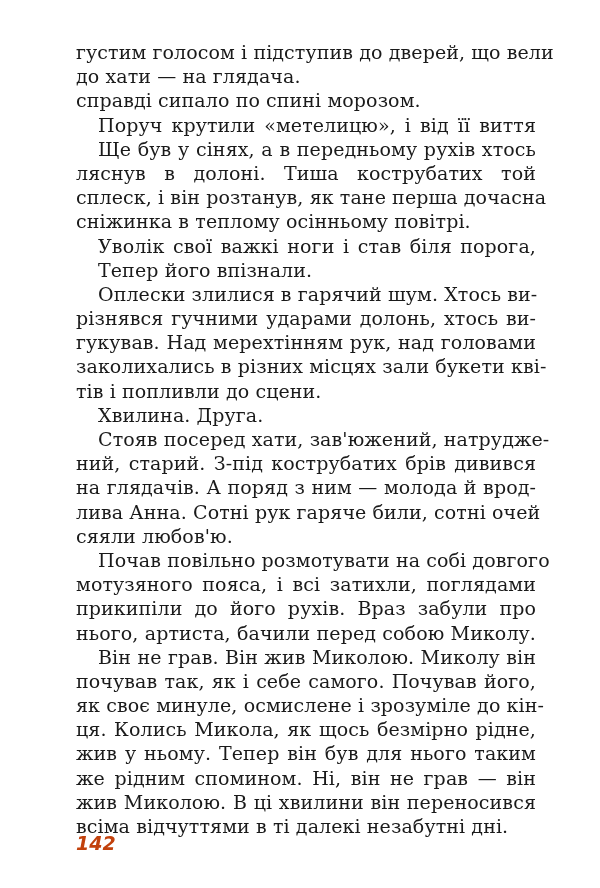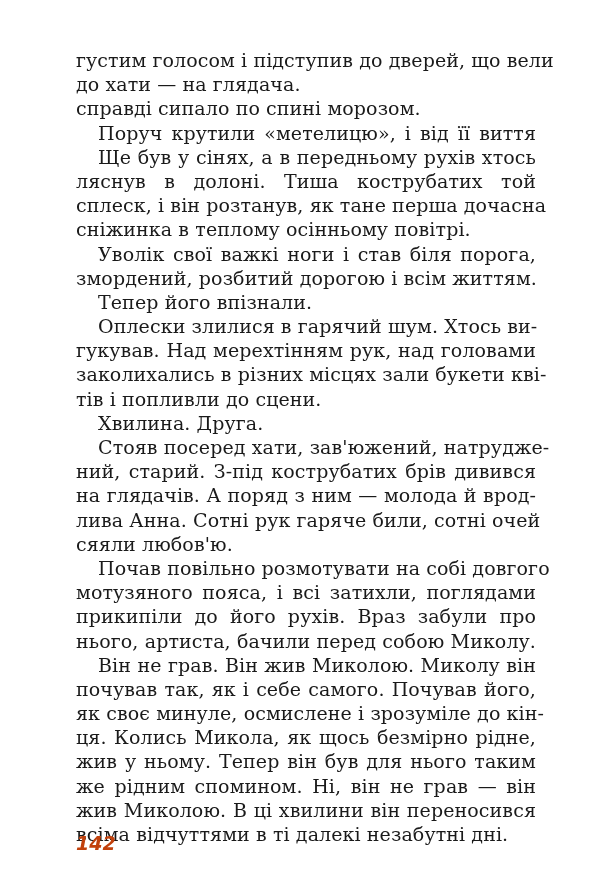--- a/index.html
+++ b/index.html
@@ -18,7 +18,7 @@
     .page {
       position: absolute;
       left: 76px;
-      top: 48px;
+      top: 40px;
       width: 460px;
     }
     .line {

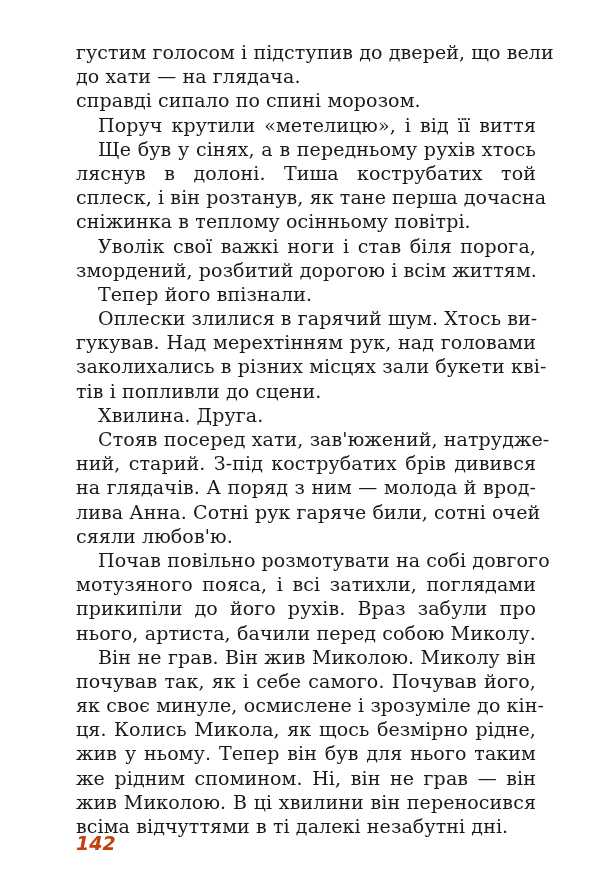--- a/index.html
+++ b/index.html
@@ -75,7 +75,6 @@
 
   <div class="paragraph">
     <span class="line indent">Уволік свої важкі ноги і став біля порога,</span>
-    <span class="line">змордений, розбитий дорогою і всім життям.</span>
   </div>
 
   <div class="paragraph">

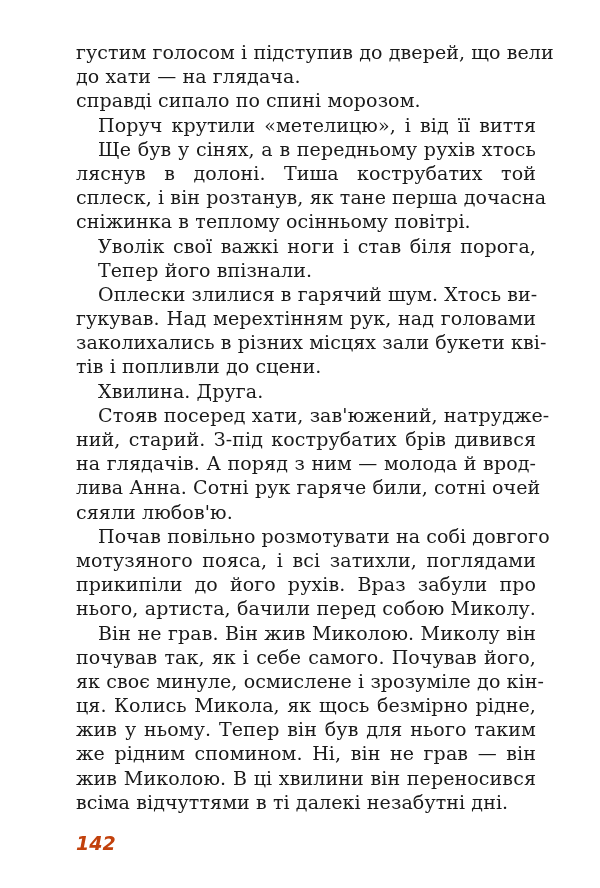--- a/index.html
+++ b/index.html
@@ -83,6 +83,7 @@
 
   <div class="paragraph">
     <span class="line indent">Оплески злилися в гарячий шум. Хтось ви-</span>
+    <span class="line">різнявся гучними ударами долонь, хтось ви-</span>
     <span class="line">гукував. Над мерехтінням рук, над головами</span>
     <span class="line">заколихались в різних місцях зали букети кві-</span>
     <span class="line last">тів і попливли до сцени.</span>

